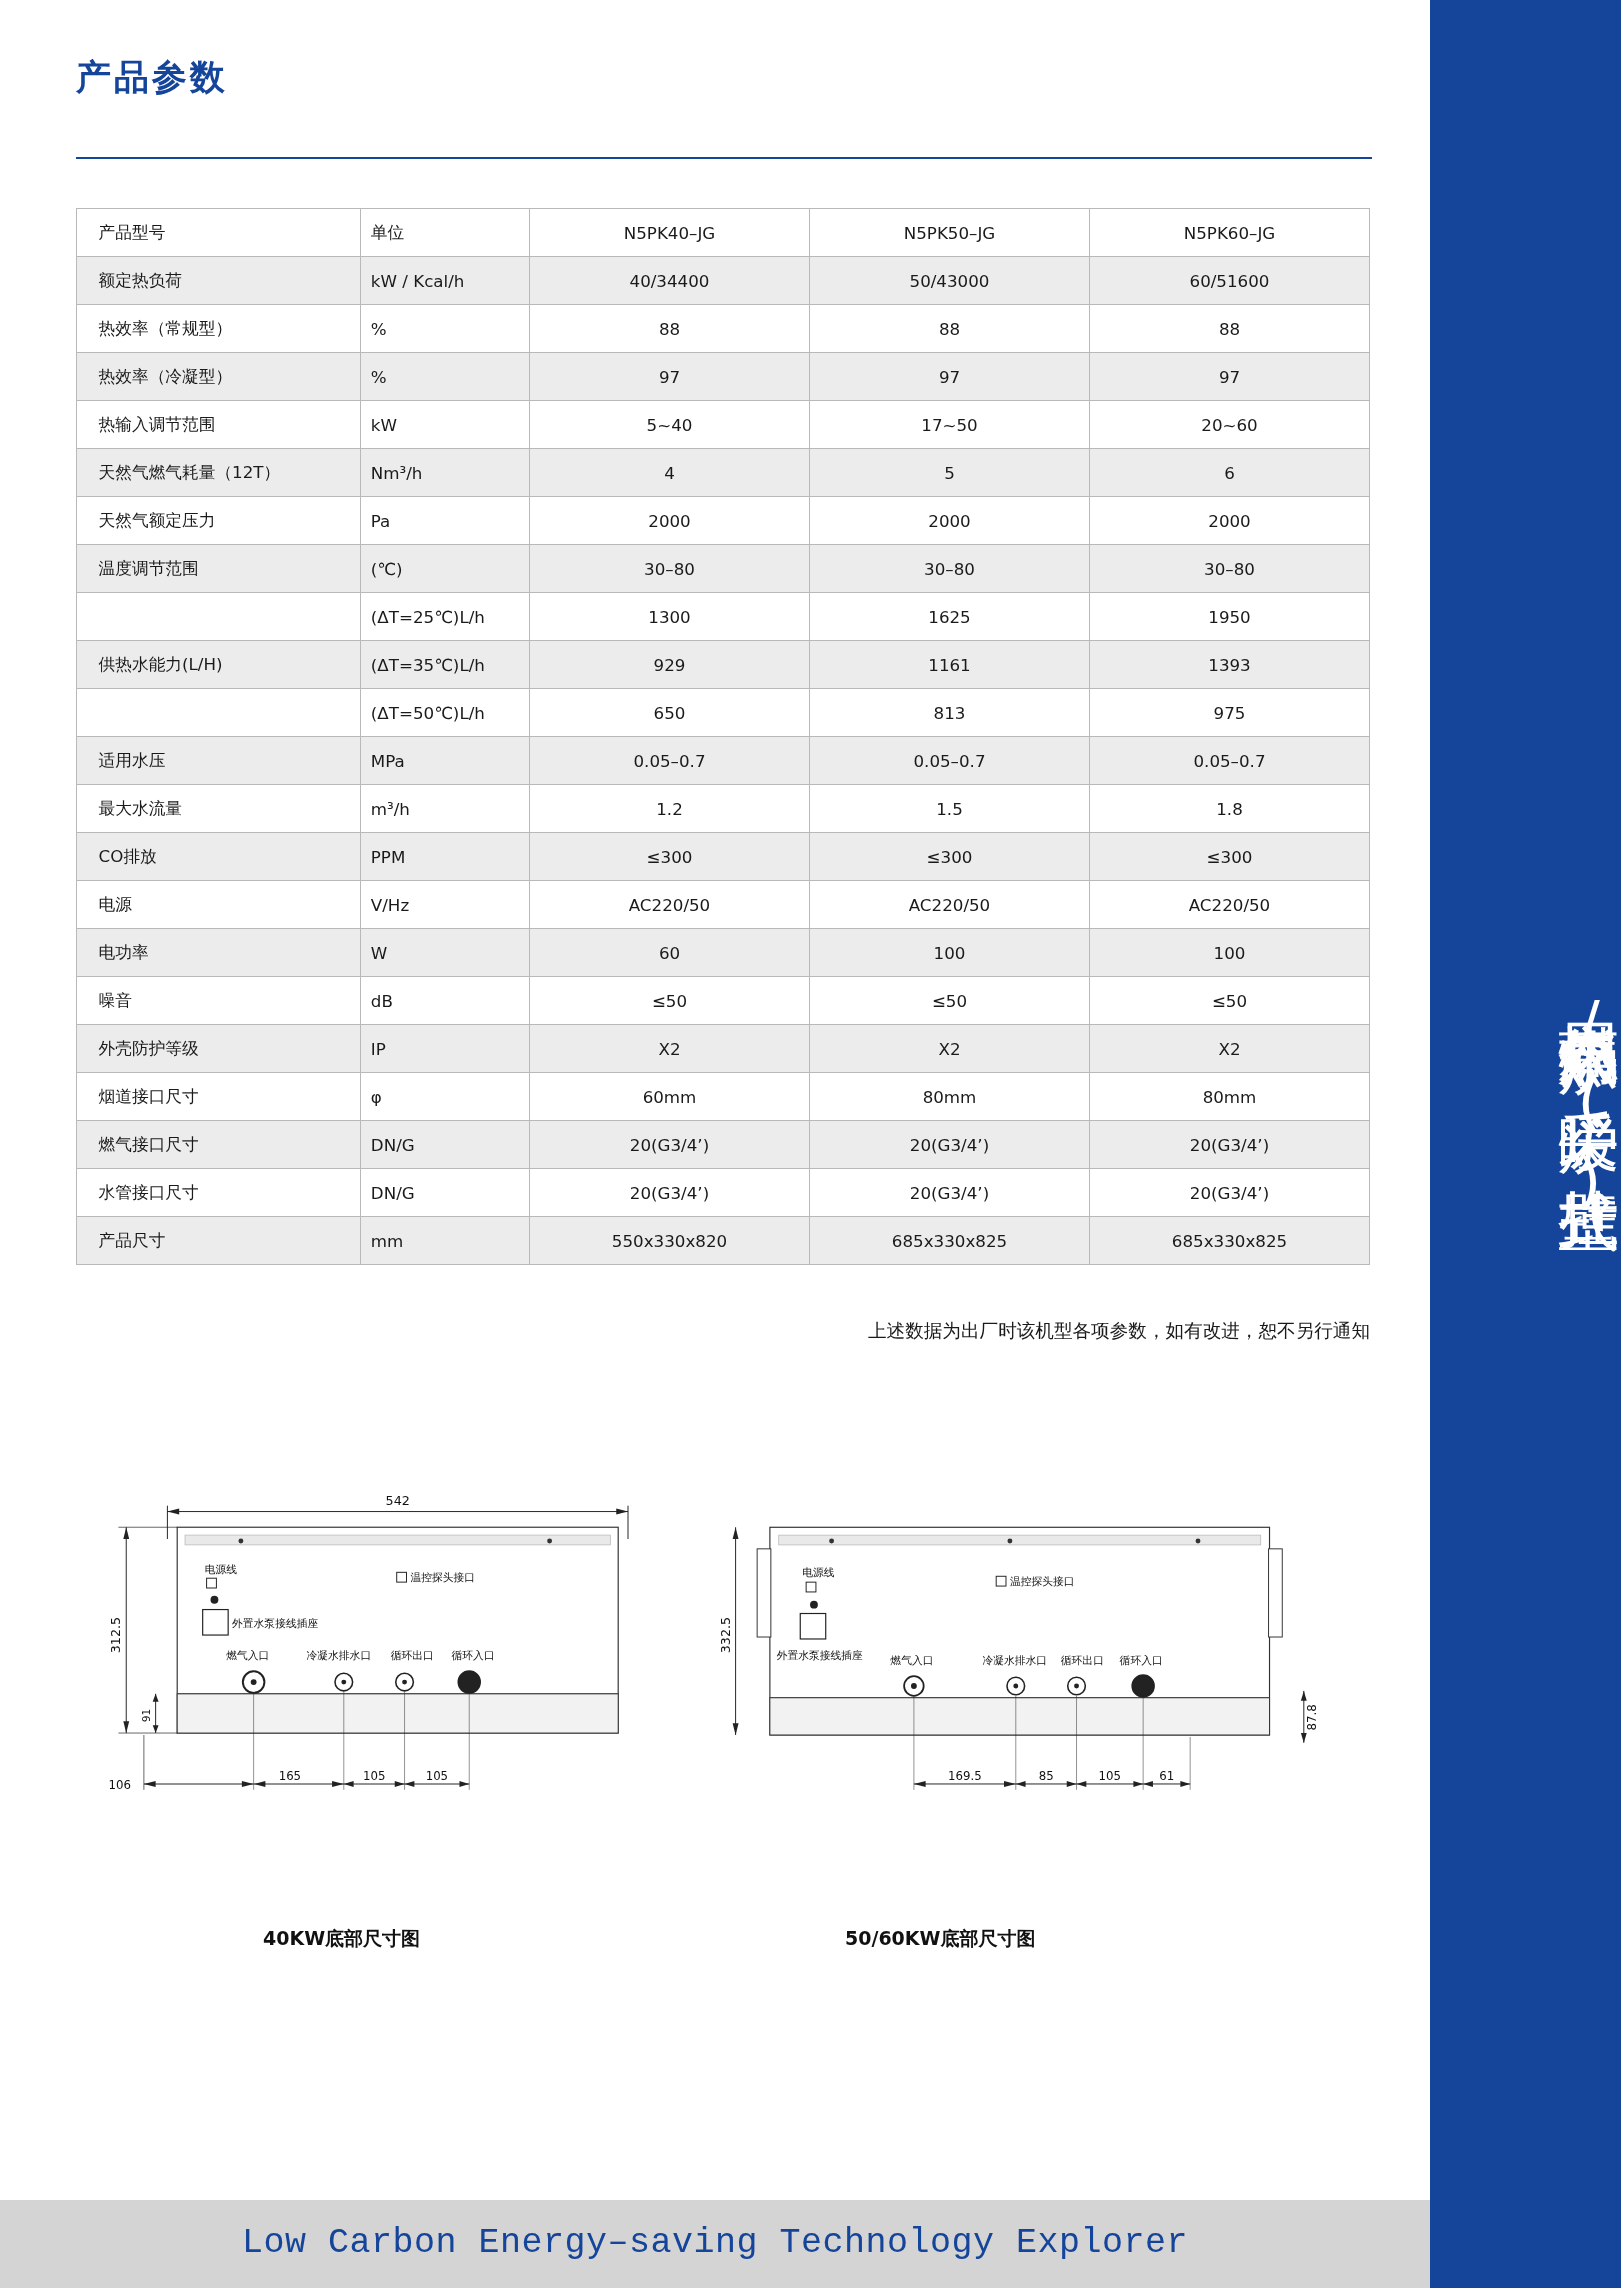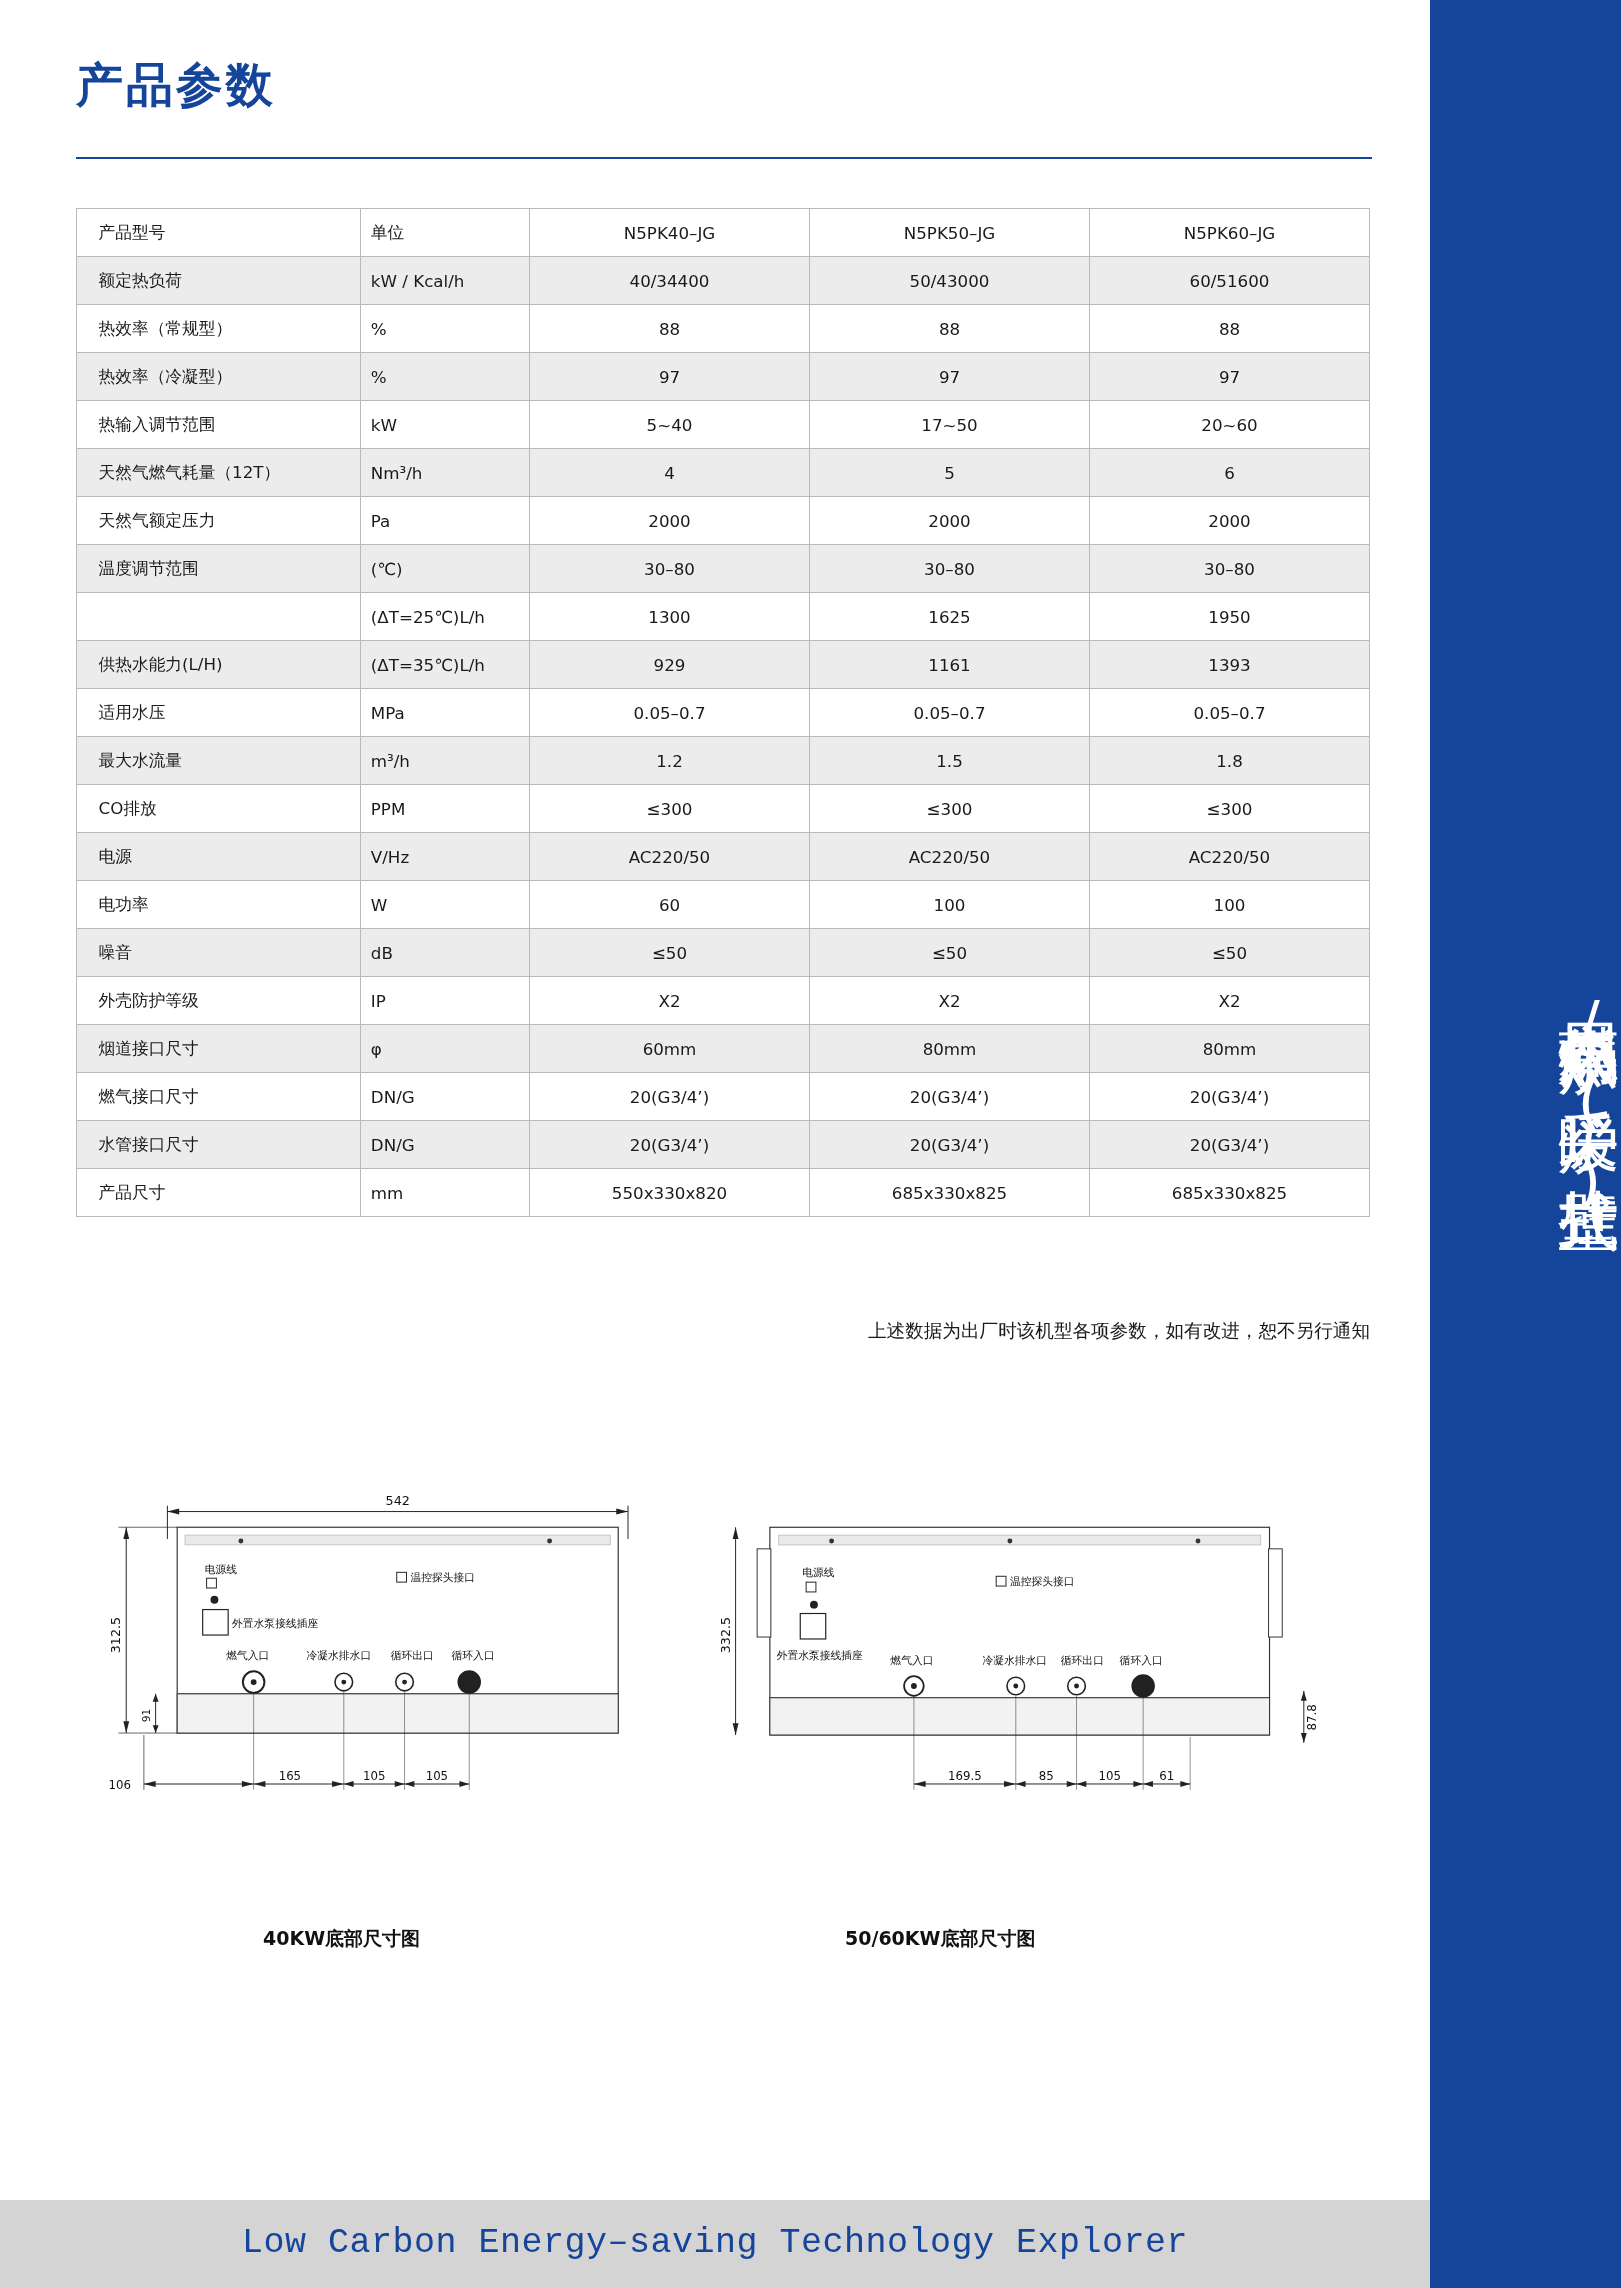--- a/index.html
+++ b/index.html
@@ -50,7 +50,7 @@
     position: absolute;
     left: 76px;
     top: 54px;
-    font-size: 47px;
+    font-size: 35px;
     font-weight: bold;
     color: #15459a;
     letter-spacing: 2.9px;

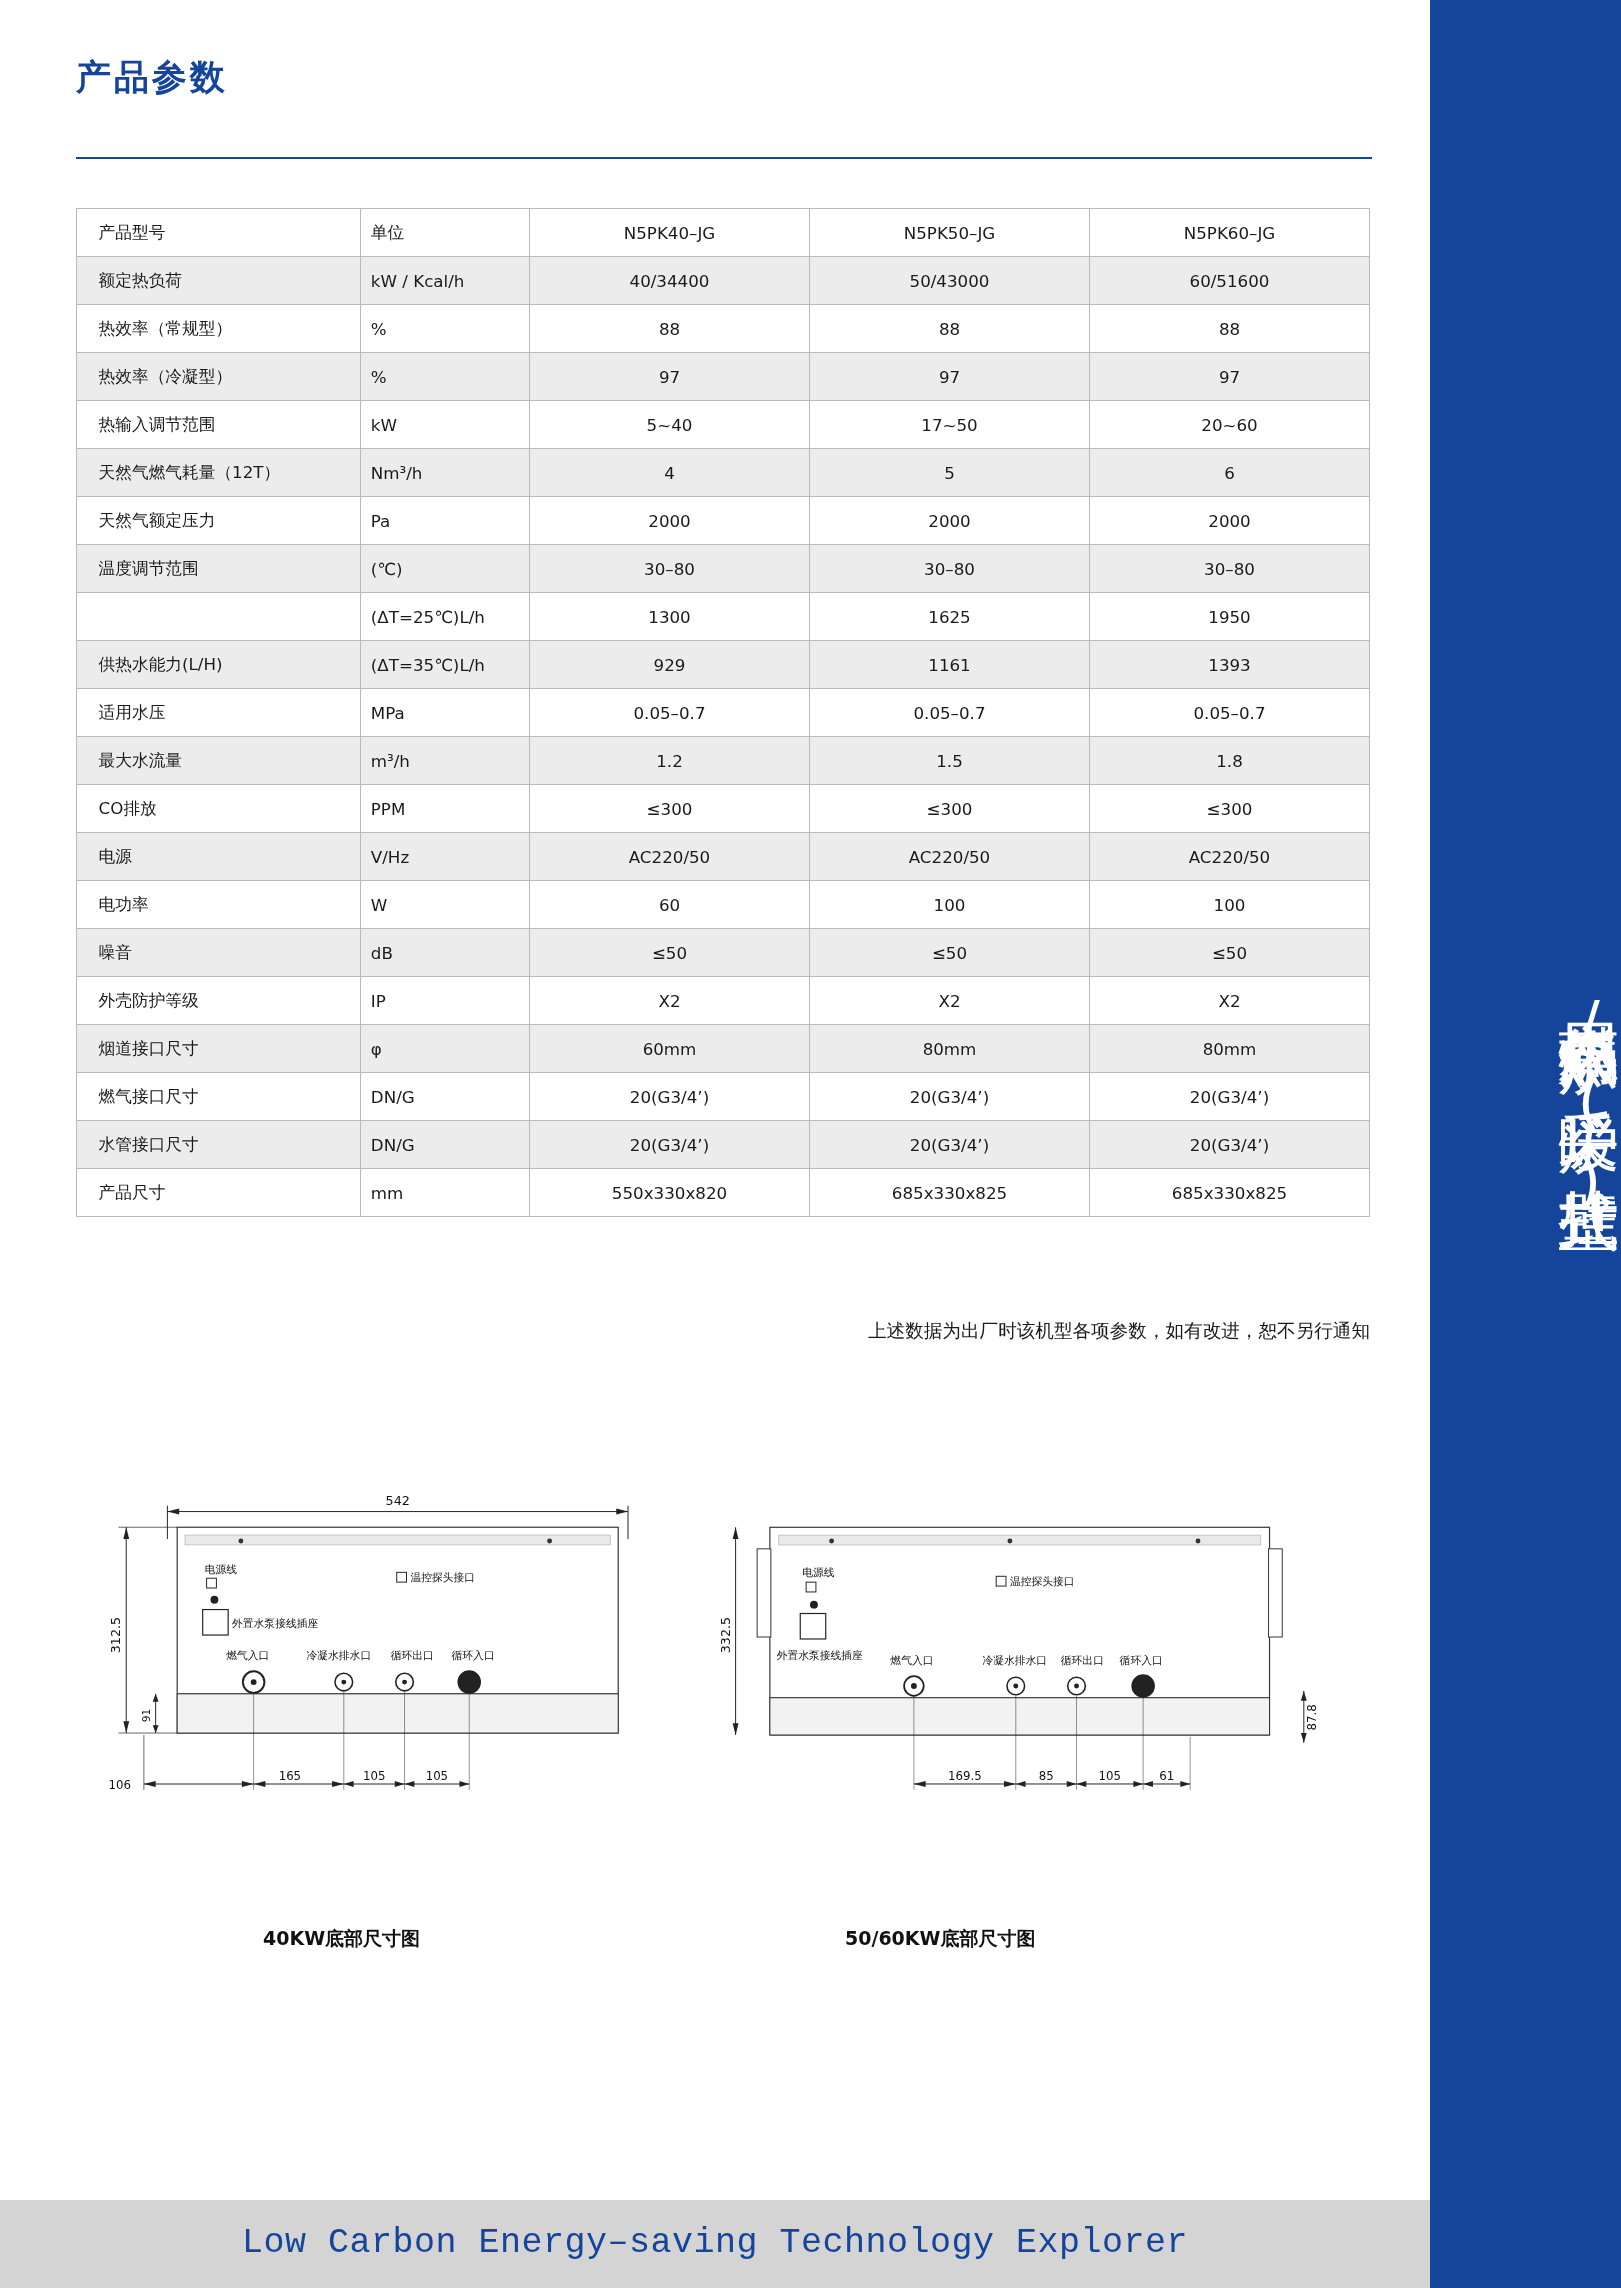--- a/index.html
+++ b/index.html
@@ -228,6 +228,13 @@
         <td class="col-val">1393</td>
       </tr>
       <tr>
+        <td class="col-name"></td>
+        <td class="col-unit">(ΔT=50℃)L/h</td>
+        <td class="col-val">650</td>
+        <td class="col-val">813</td>
+        <td class="col-val">975</td>
+      </tr>
+      <tr>
         <td class="col-name">适用水压</td>
         <td class="col-unit">MPa</td>
         <td class="col-val">0.05–0.7</td>

